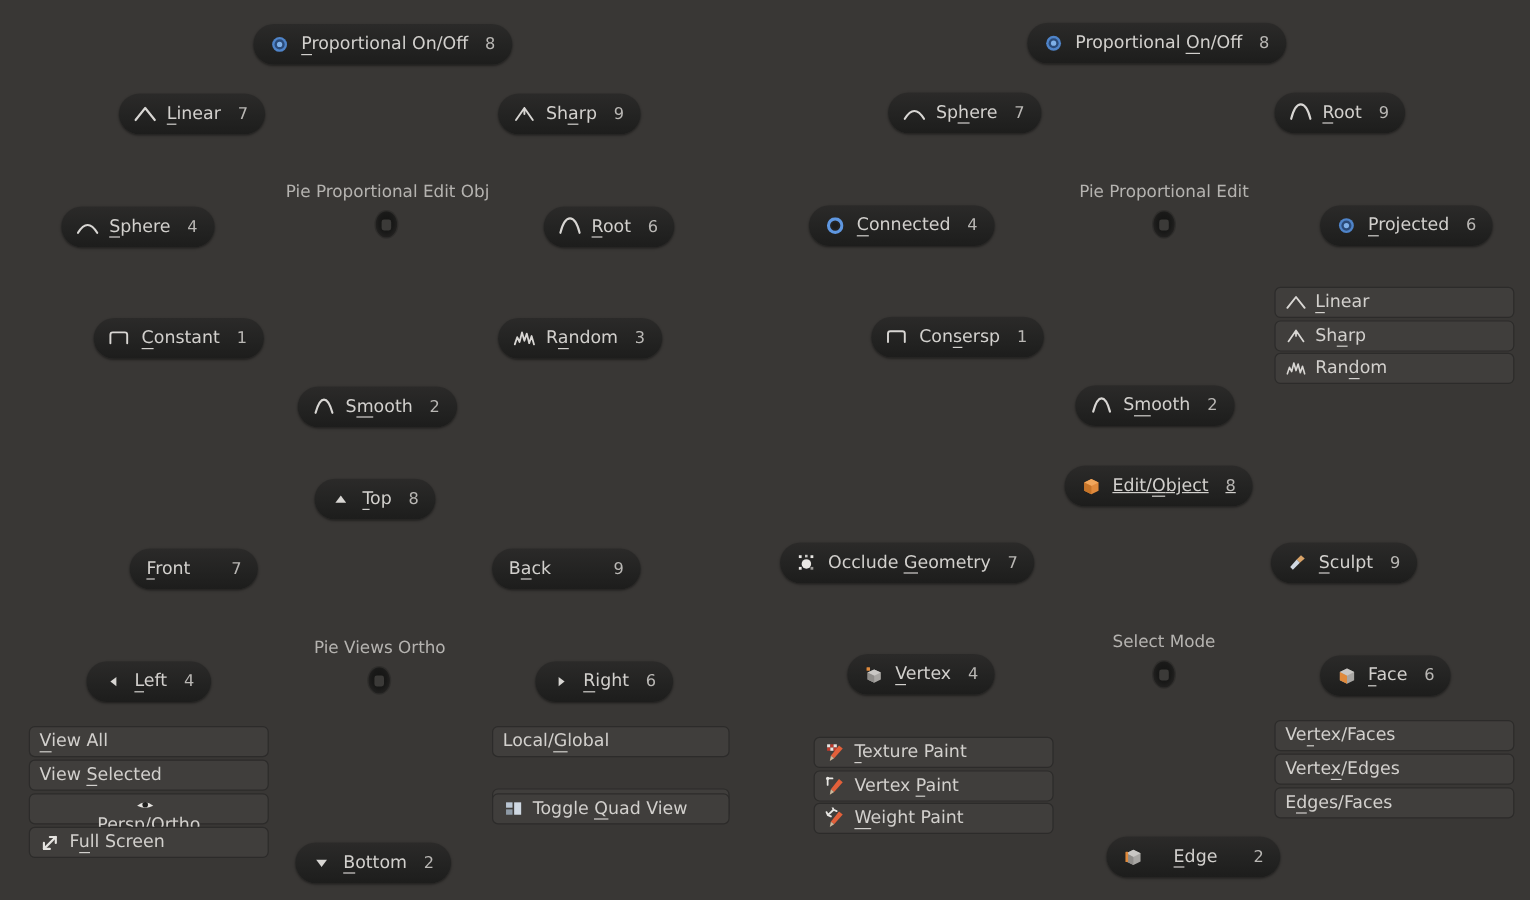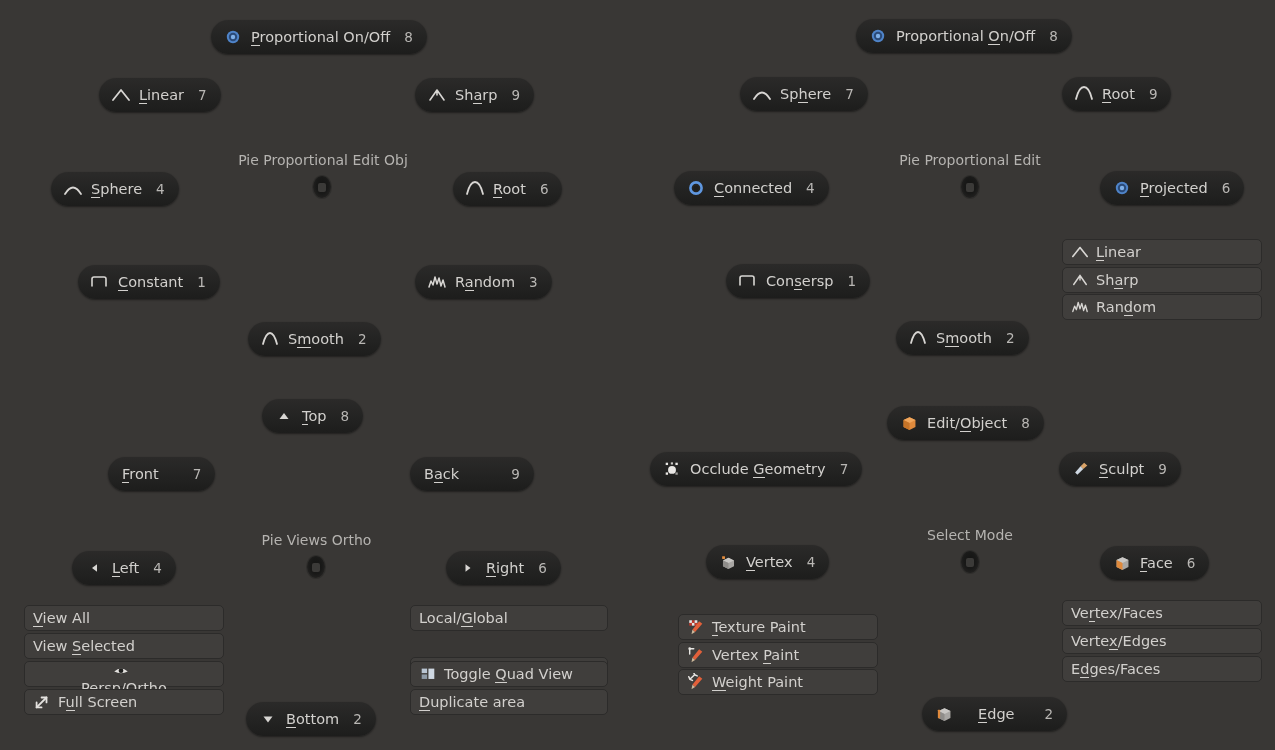--- a/index.html
+++ b/index.html
@@ -412,7 +412,7 @@
   <div class="pie-title" style="left:906px;top:527px;width:128px;">Select Mode</div>
   <div class="gizmo" style="left:961px;top:551px;"></div>
 
-  <div class="pie" style="left:887px;top:406px;">
+  <div class="pie" style="left:887px;top:388px;text-decoration:underline;">
     <span class="ico">
       <svg width="17" height="17" viewBox="0 0 20 20">
         <path d="M10 2.5 L17 6 L17 14 L10 17.5 L3 14 L3 6 Z" fill="#e08a3c"></path>

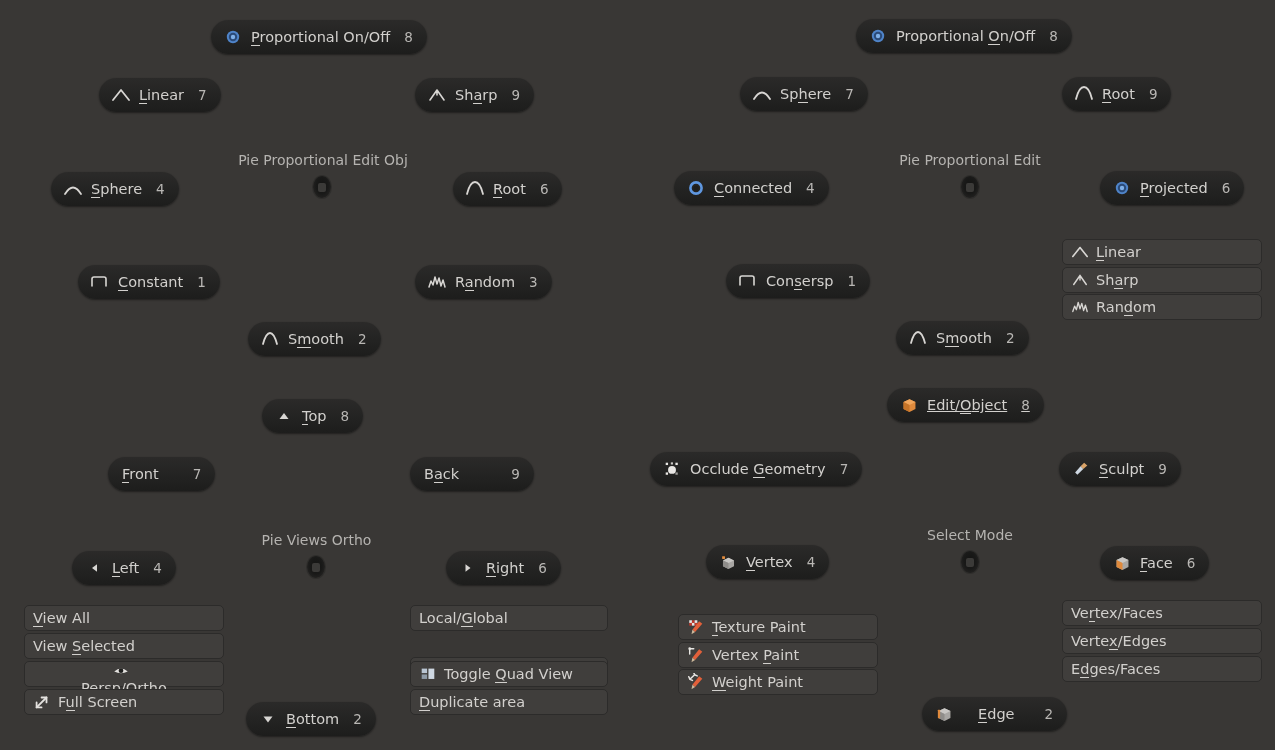--- a/index.html
+++ b/index.html
@@ -405,9 +405,6 @@
     </span>
     <span><span>Toggle </span><u>Q</u><span>uad View</span></span>
   </div>
-  <div class="item" style="left:410px;top:689px;width:198px;">
-    <span><span></span><u>D</u><span>uplicate area</span></span>
-  </div>
 
   <div class="pie-title" style="left:906px;top:527px;width:128px;">Select Mode</div>
   <div class="gizmo" style="left:961px;top:551px;"></div>

